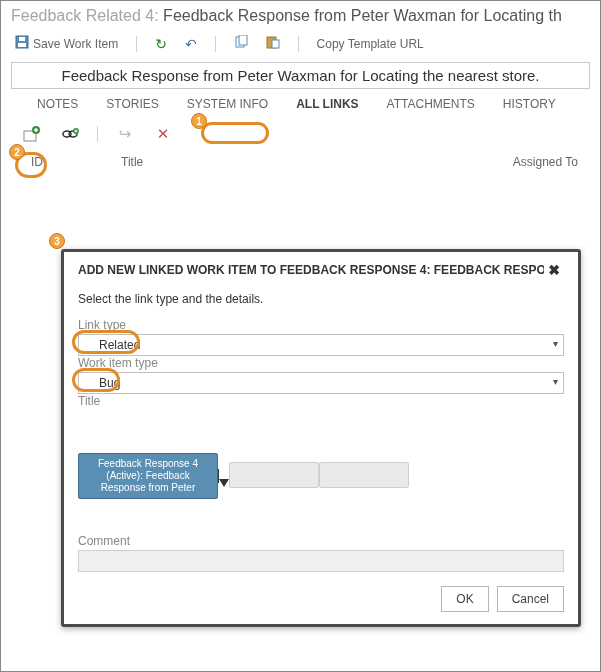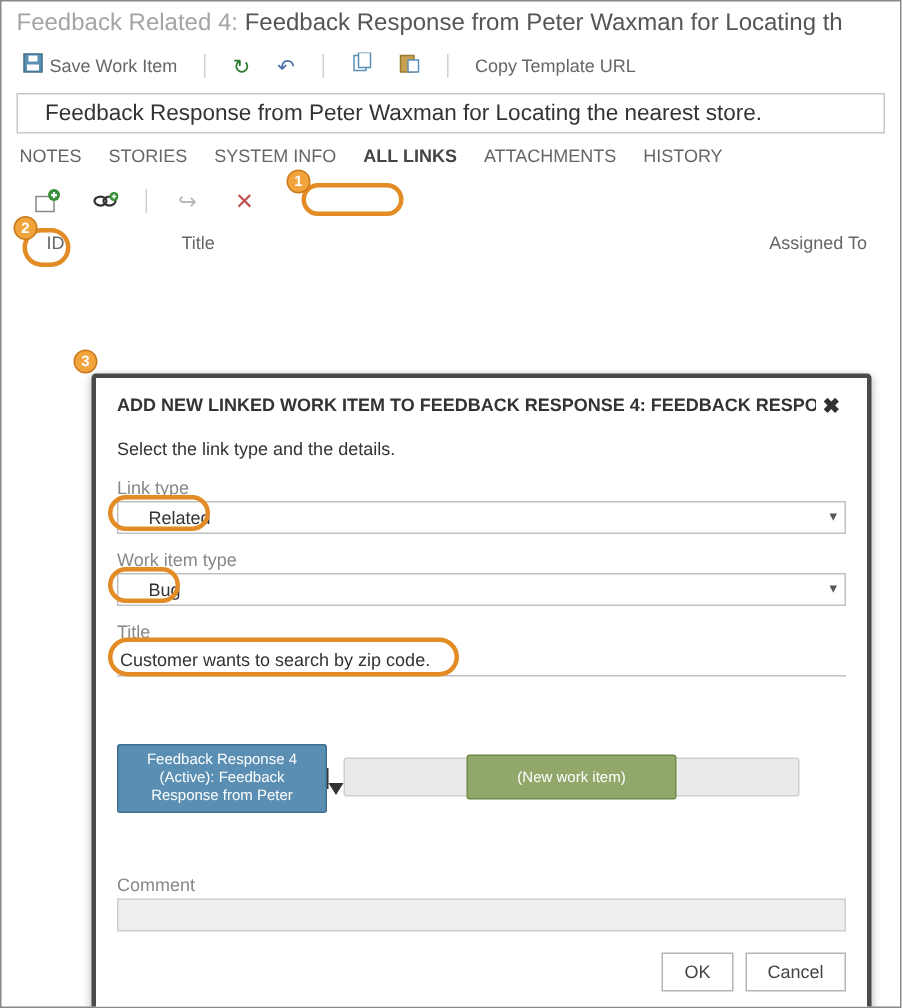--- a/index.html
+++ b/index.html
@@ -24,7 +24,7 @@
   .tb-btn { display:flex; align-items:center; gap:4px; cursor:pointer; padding:2px 4px; }
   .title-field {
     margin:2px 10px 6px 10px;
-    border:1px solid #c8c8c8; padding:4px 18px; font-size:15px; color:#333;
+    border:1px solid #c8c8c8; padding:4px 6px; font-size:15px; color:#333;text-align:center;
   }
   .tabs {
     display:flex; gap:18px; padding:0 12px; margin-top:6px;

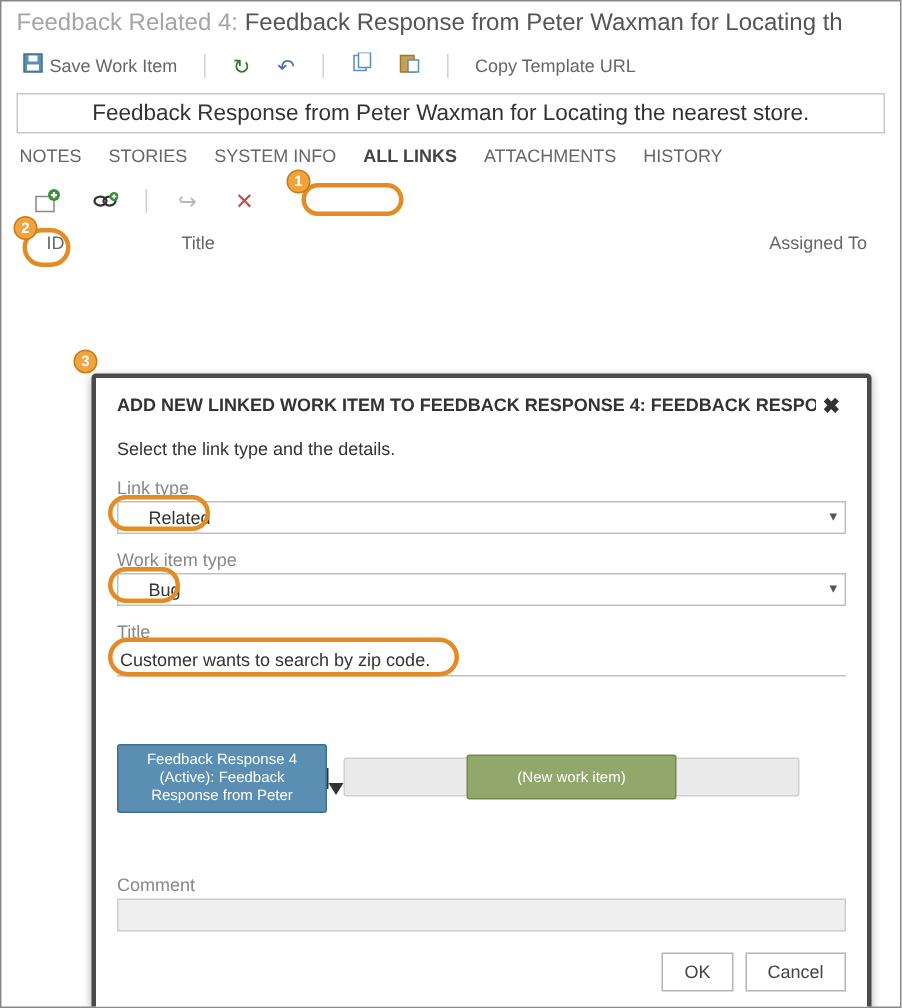--- a/index.html
+++ b/index.html
@@ -27,7 +27,7 @@
     border:1px solid #c8c8c8; padding:4px 6px; font-size:15px; color:#333;text-align:center;
   }
   .tabs {
-    display:flex; gap:18px; padding:0 12px; margin-top:6px;
+    display:flex; gap:28px; padding:0 12px; margin-top:6px;margin-left:24px;
   }
   .tab { font-size:12px; color:#666; padding:2px 0; cursor:pointer; position:relative;}
   .tab.active { font-weight:bold; color:#444; }

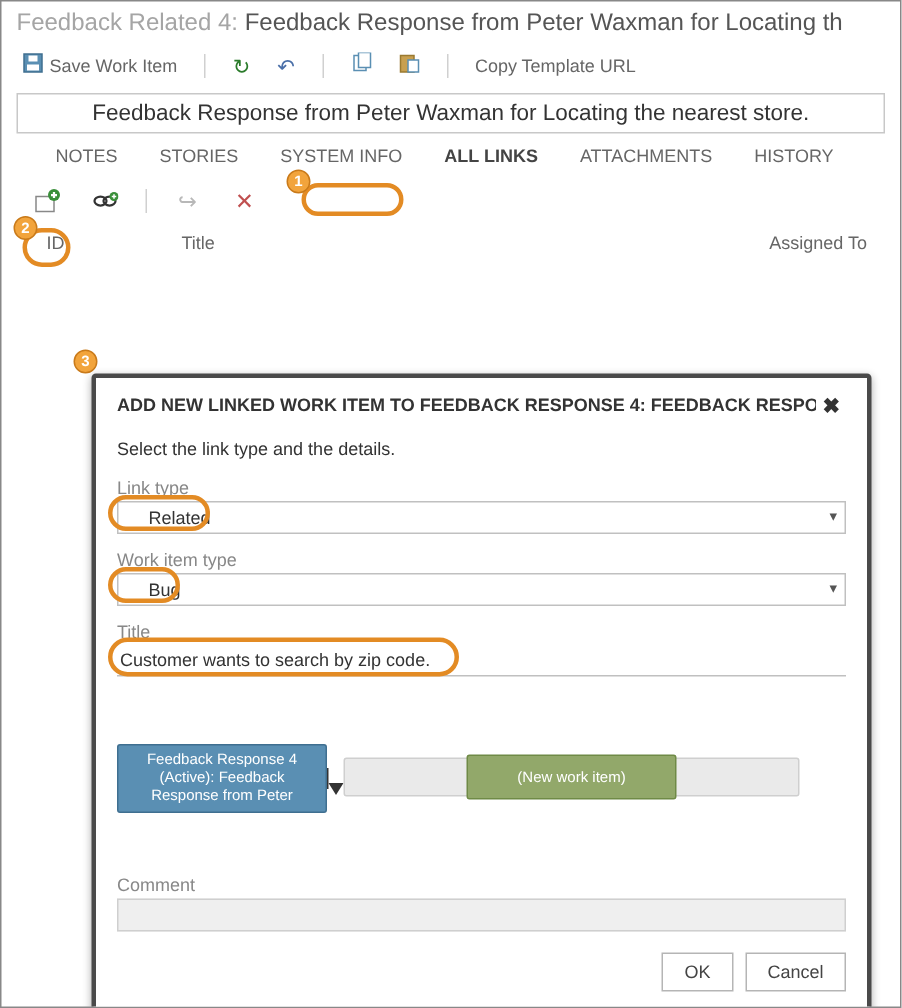--- a/index.html
+++ b/index.html
@@ -60,7 +60,7 @@
   .dlg-title { font-size:12px; font-weight:600; color:#333; flex:1; white-space:nowrap; overflow:hidden; text-overflow:clip;}
   .dlg-close { font-size:14px; font-weight:bold; cursor:pointer; padding:0 4px;}
   .dlg-prompt { font-size:12px; color:#333; margin:14px 0 12px 0;}
-  .fld-label { font-size:12px; color:#888; margin-top:10px; margin-bottom:2px;}
+  .fld-label { font-size:12px; color:#888; margin-bottom:2px;}
   .fld-input {
     width:100%; font-size:12px; border:none; border-bottom:1px solid #c0c0c0;
     padding:3px 2px; color:#333; background:transparent; outline:none;

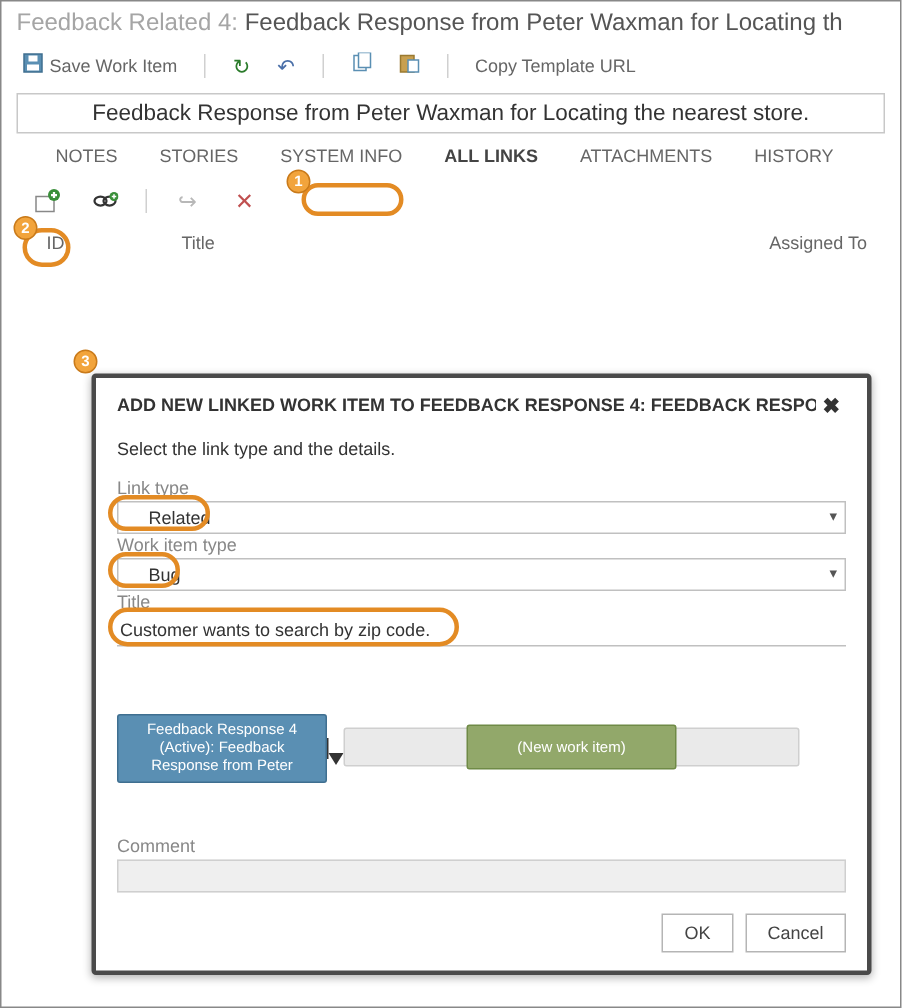--- a/index.html
+++ b/index.html
@@ -232,10 +232,6 @@
     </div>
 
     <div class="fld-label">Title</div>
-    <div style="position:relative;">
-      <input class="fld-input" value="Customer wants to search by zip code." style="">
-      <div class="highlight-oval" style="left:-6px; top:-5px; width:234px; height:26px;"></div>
-    </div>
 
     <div class="preview">
       <div class="node-parent">Feedback Response 4 (Active): Feedback Response from Peter</div>

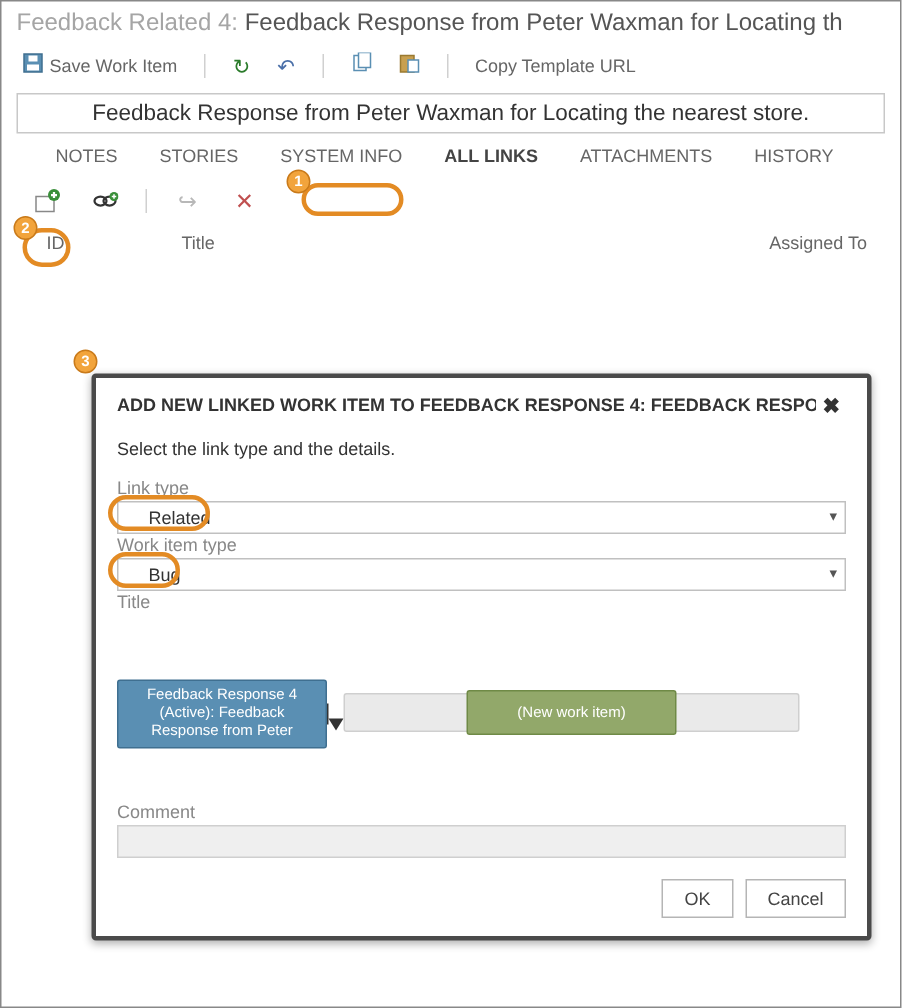--- a/index.html
+++ b/index.html
@@ -239,7 +239,6 @@
       <div class="arrow-down"></div>
       <div class="node-row">
         <div class="node-side"></div>
-        <div class="node-new">(New work item)</div>
         <div class="node-side"></div>
       </div>
     </div>

